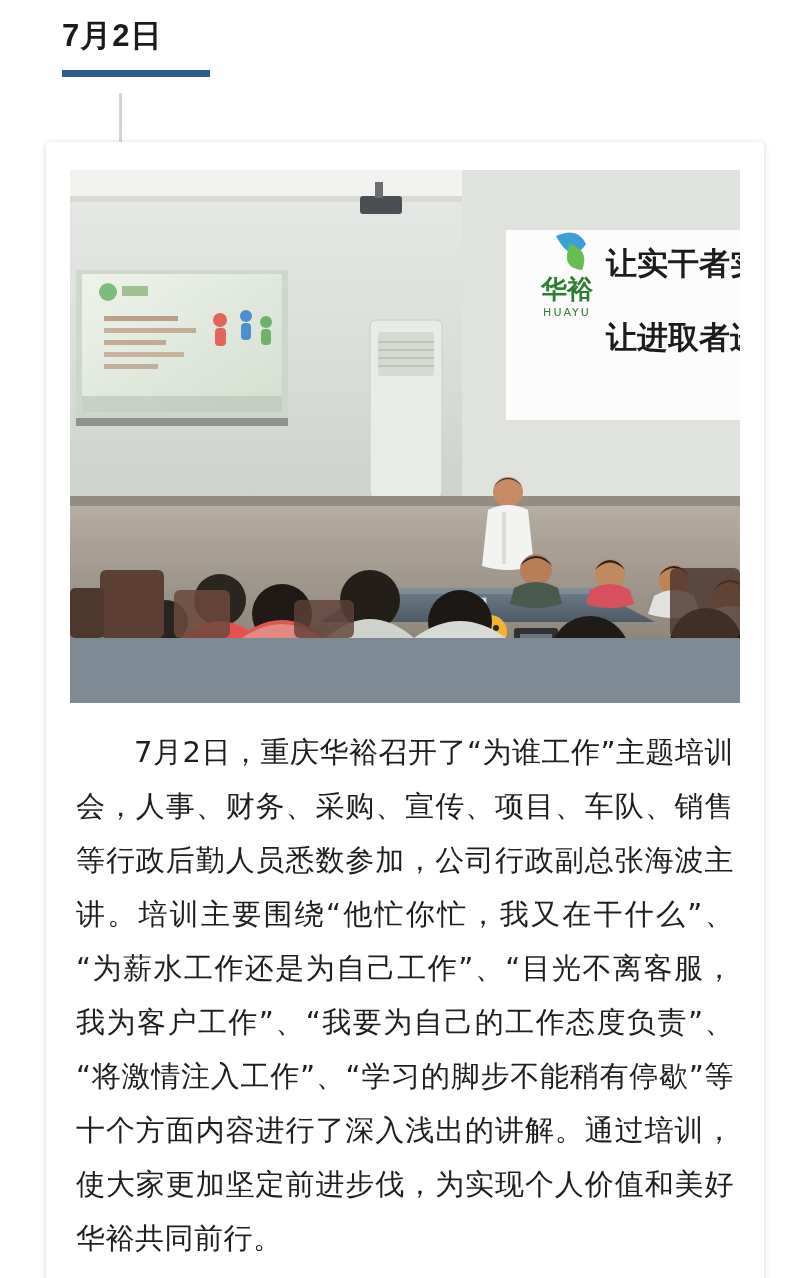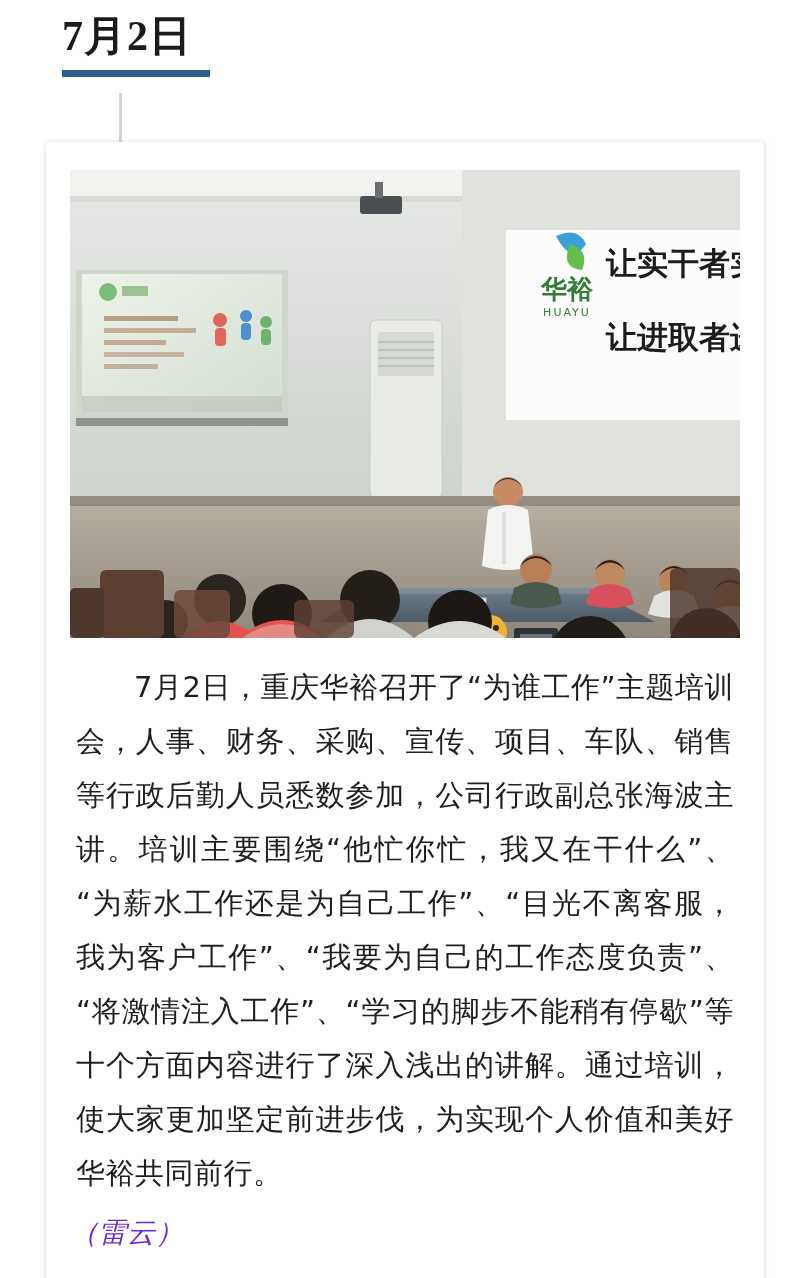--- a/index.html
+++ b/index.html
@@ -25,13 +25,12 @@
     width: 150px;
   }
   .date-title {
-    font-size: 42px;
+    font-size: 31px;
     line-height: 44px;
     font-weight: 700;
     color: #1b1b1b;
     letter-spacing: 1px;
     white-space: nowrap;
-    font-family: Liberation Serif, serif;
   }
   .date-underline {
     margin-top: 12px;

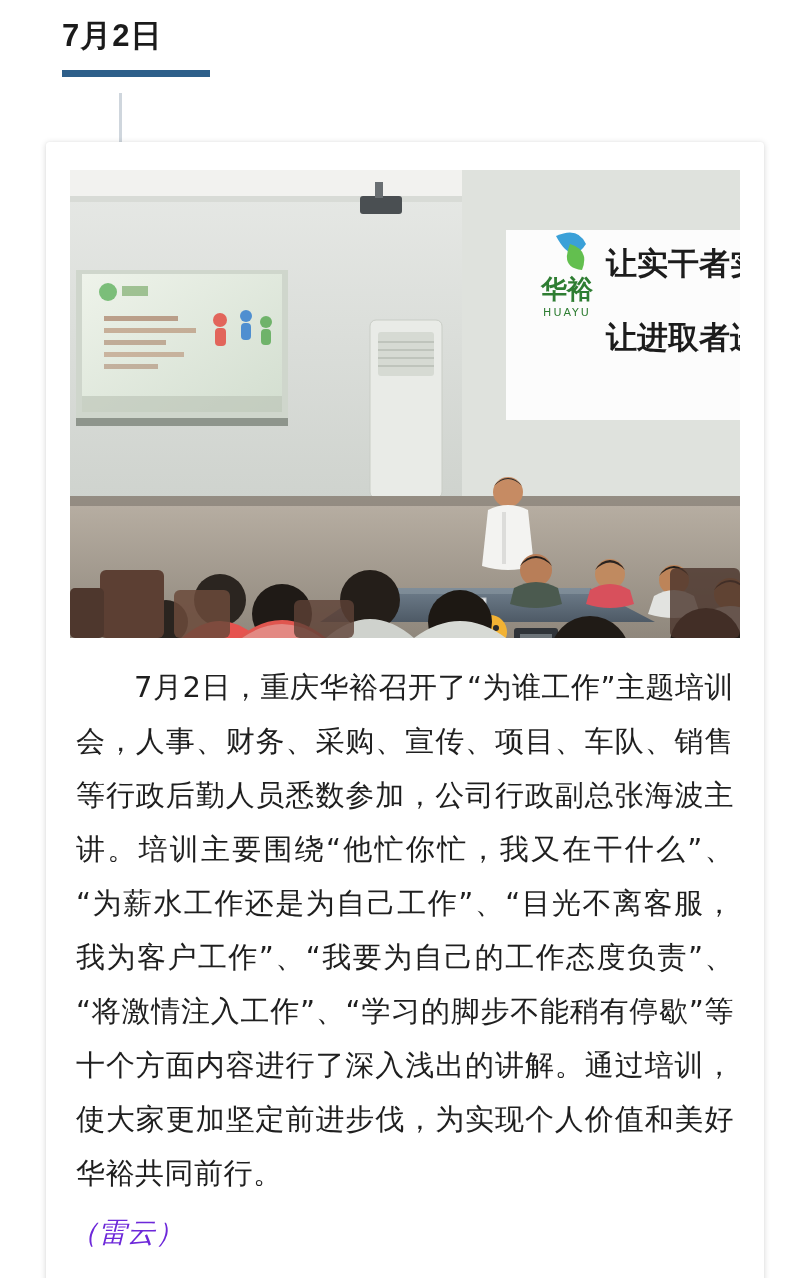--- a/index.html
+++ b/index.html
@@ -66,7 +66,7 @@
   .photo {
     position: relative;
     width: 670px;
-    height: 468px;
+    height: 533px;
     overflow: hidden;
     background: #7d8a93;
   }

